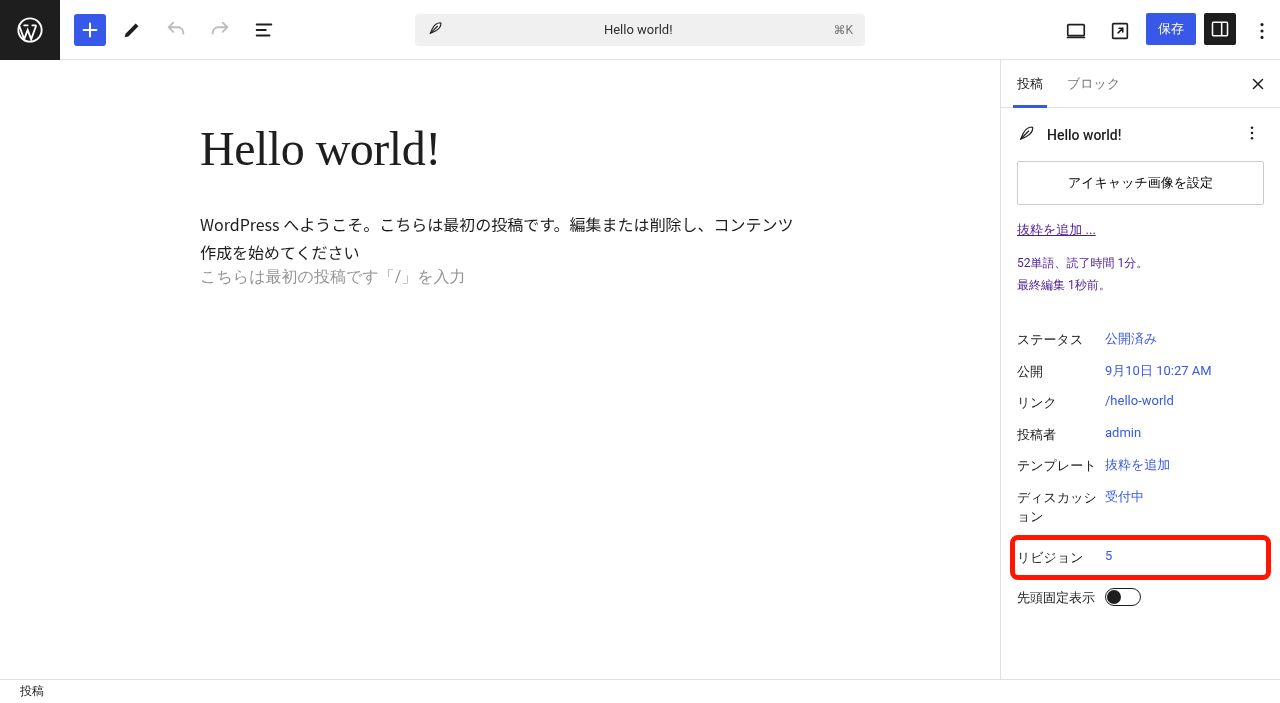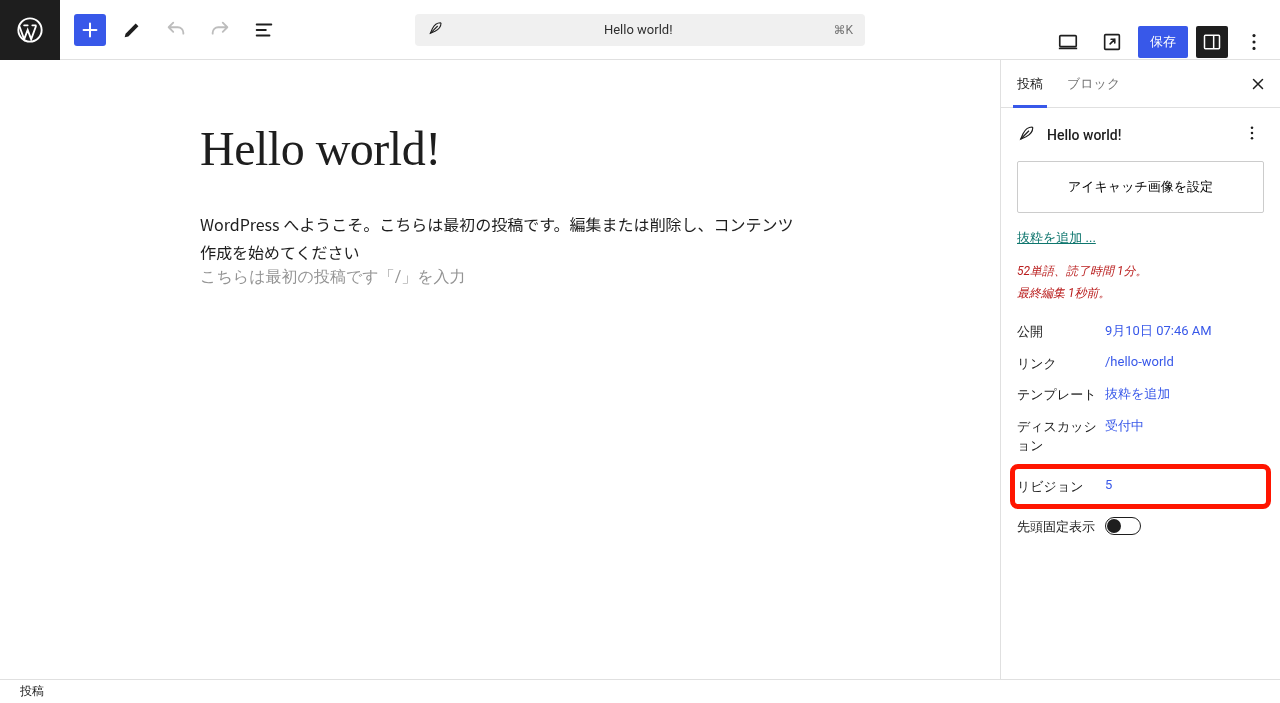--- a/index.html
+++ b/index.html
@@ -60,8 +60,7 @@
 
   .topbar-right {
     margin-left: auto;
-    display: flex; align-items: center; height: 100%;
-    padding-right: 8px;
+    display: flex; align-items: flex-start; height: 100%;
     margin-top: 25px;
   }
   .save-btn {

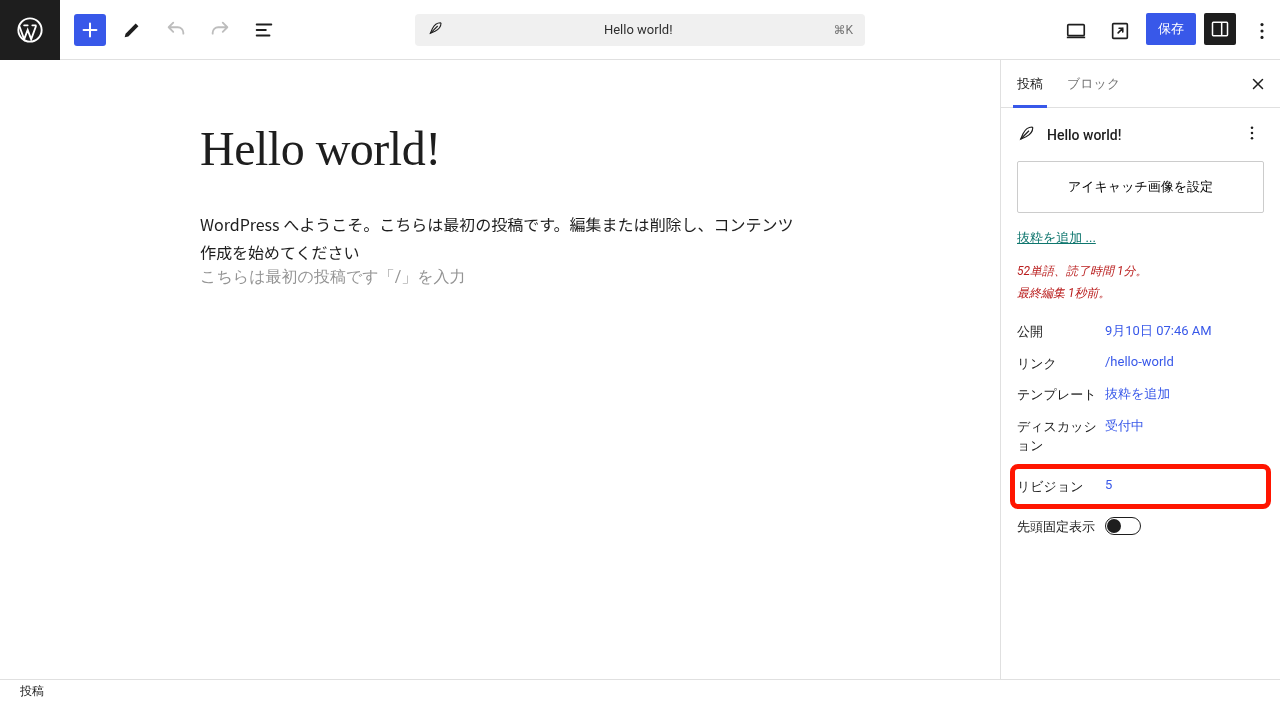--- a/index.html
+++ b/index.html
@@ -156,7 +156,7 @@
   .sb-dots { width: 24px; text-align: center; cursor: pointer; }
 
   .featured-btn {
-    width: 100%; height: 52px;
+    width: 100%; height: 44px;
     border: 1px solid #ccc; background: #fff;
     border-radius: 2px; font-size: 13px; cursor: pointer;
     margin-bottom: 16px;

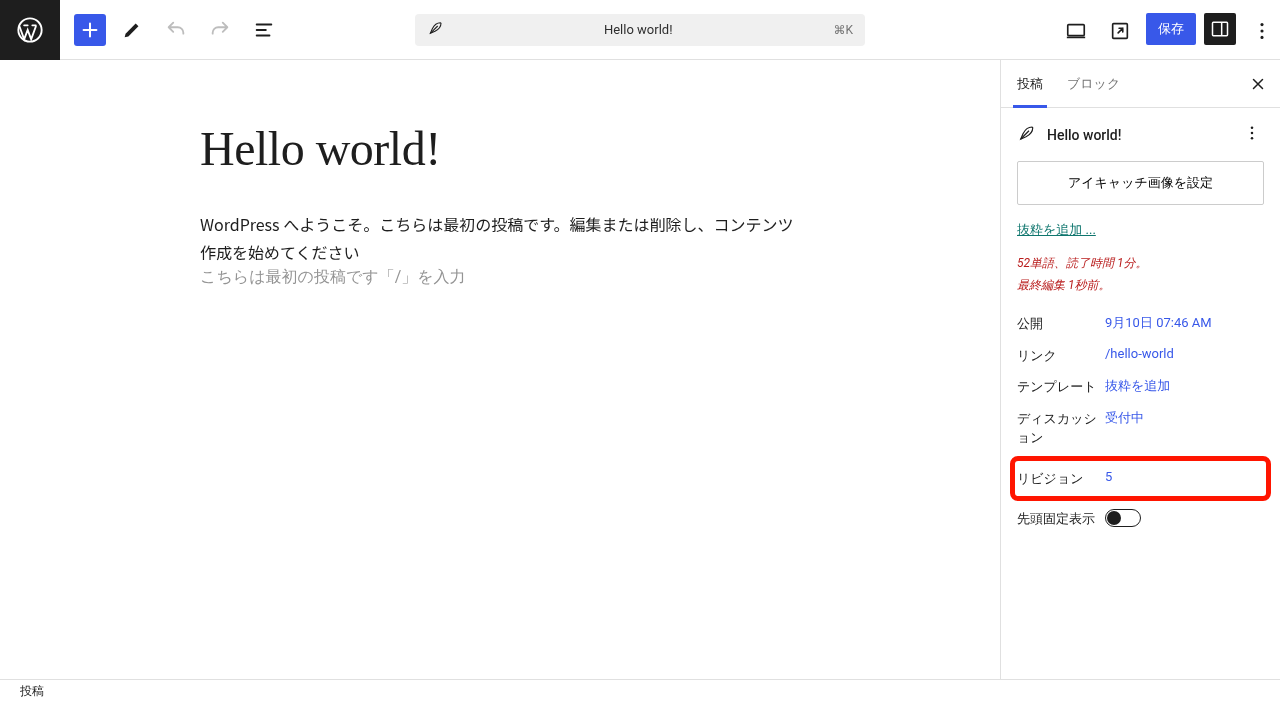--- a/index.html
+++ b/index.html
@@ -163,7 +163,7 @@
   }
 
   .excerpt-link {
-    color: #0f766e; text-decoration: underline;
+    color: #4c1d95; text-decoration: underline;
     font-size: 13px; cursor: pointer; display: inline-block;
     margin-bottom: 14px;
   }

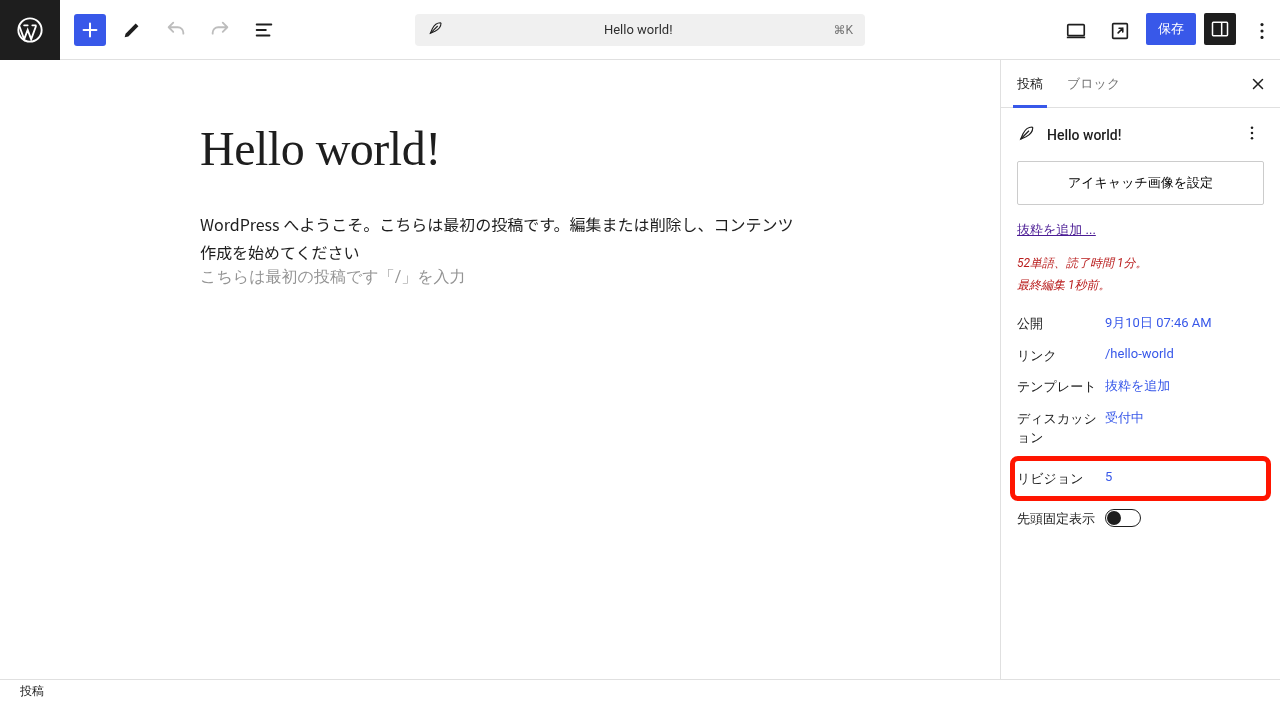--- a/index.html
+++ b/index.html
@@ -168,7 +168,7 @@
     margin-bottom: 14px;
   }
 
-  .sb-meta { font-size: 12px; color: #b91c1c; line-height: 1.8; margin-bottom: 12px; font-style: italic; }
+  .sb-meta { font-size: 12px; color: #4c1d95; line-height: 1.8; margin-bottom: 28px; }
 
   .sb-row {
     display: flex; align-items: flex-start;

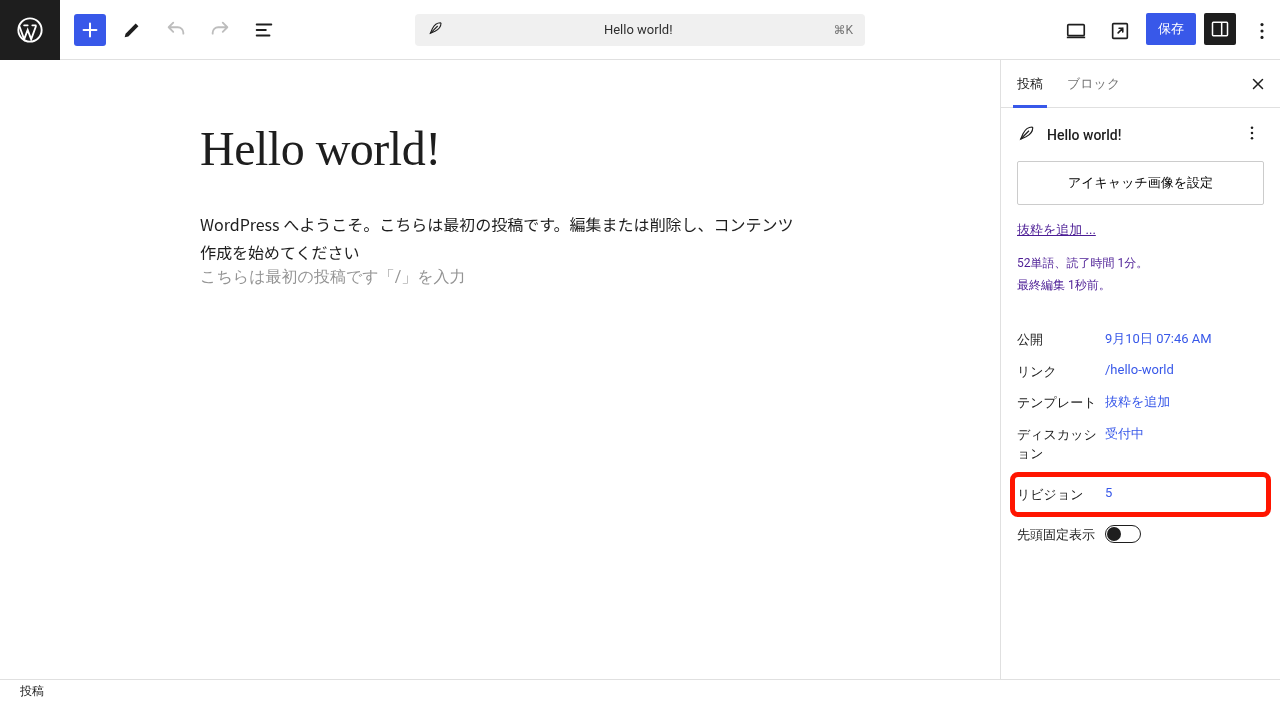--- a/index.html
+++ b/index.html
@@ -331,6 +331,10 @@
       </div>
 
       <div class="sb-row">
+        <span class="sb-label">ステータス</span>
+        <span class="sb-value">公開済み</span>
+      </div>
+      <div class="sb-row">
         <span class="sb-label">公開</span>
         <span class="sb-value">9月10日 07:46 AM</span>
       </div>

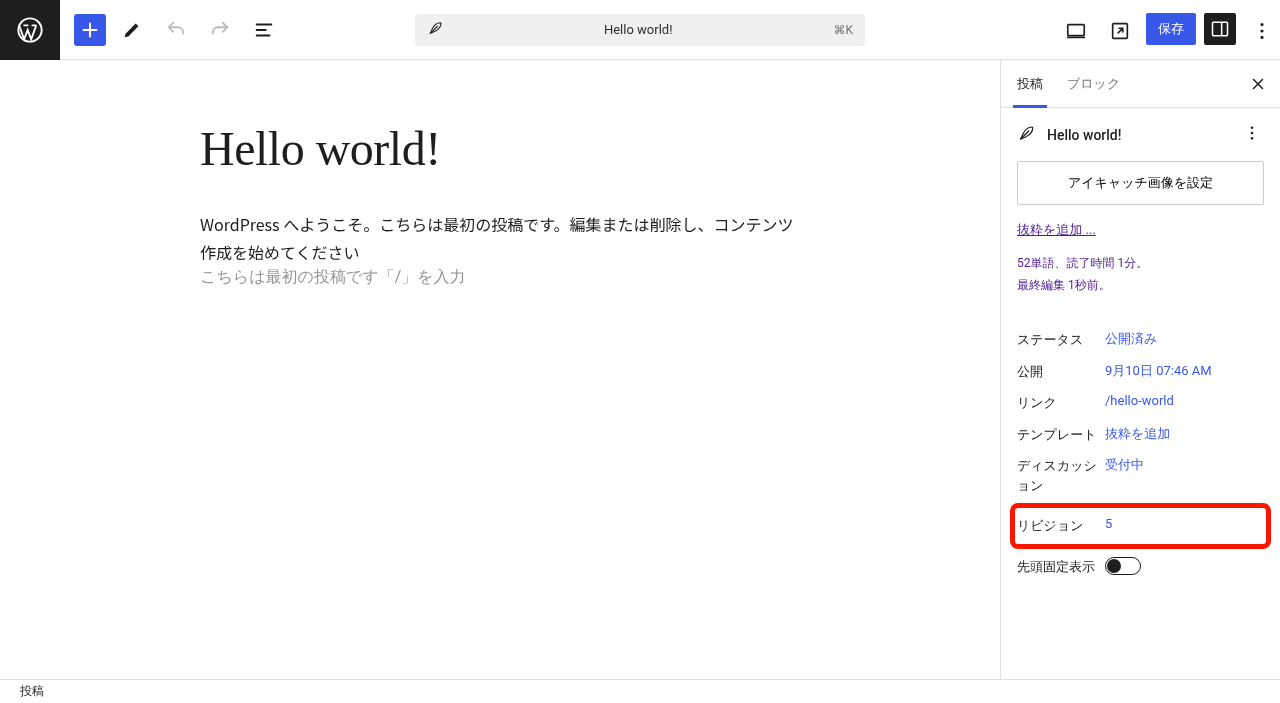--- a/index.html
+++ b/index.html
@@ -336,7 +336,7 @@
       </div>
       <div class="sb-row">
         <span class="sb-label">公開</span>
-        <span class="sb-value">9月10日 07:46 AM</span>
+        <span class="sb-value">9月10日 10:27 AM</span>
       </div>
       <div class="sb-row">
         <span class="sb-label">リンク</span>

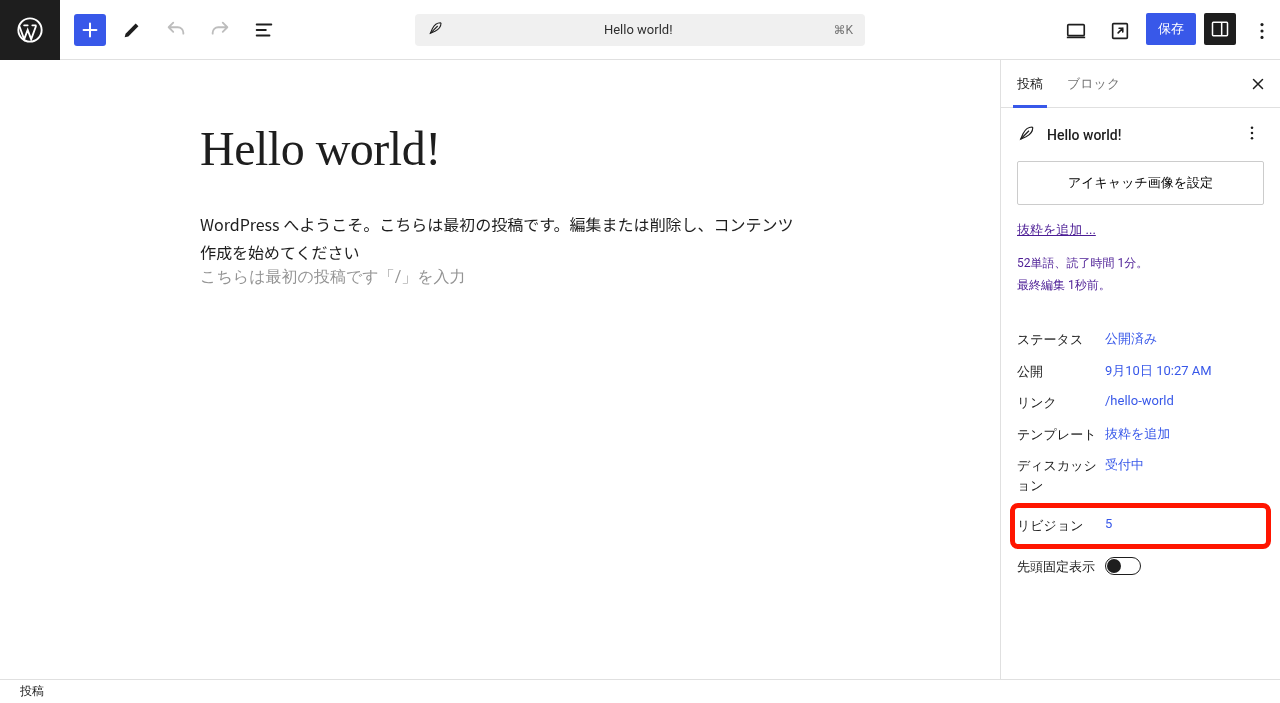--- a/index.html
+++ b/index.html
@@ -343,6 +343,10 @@
         <span class="sb-value">/hello-world</span>
       </div>
       <div class="sb-row">
+        <span class="sb-label">投稿者</span>
+        <span class="sb-value">admin</span>
+      </div>
+      <div class="sb-row">
         <span class="sb-label">テンプレート</span>
         <span class="sb-value">抜粋を追加</span>
       </div>

